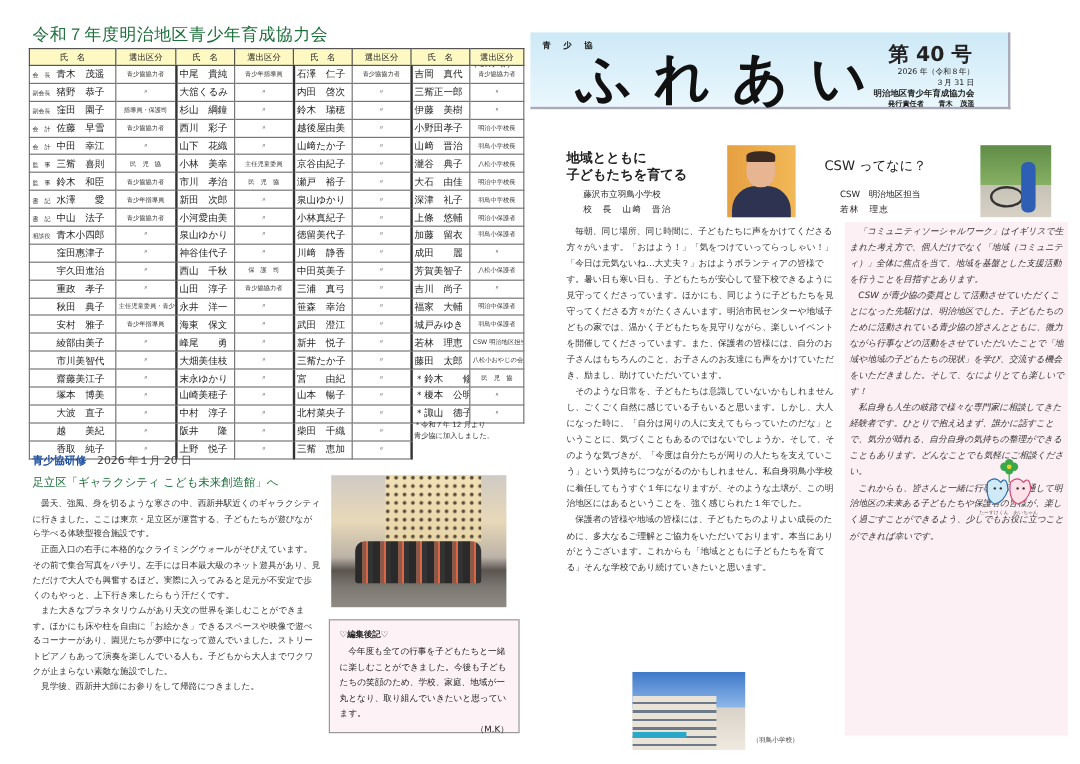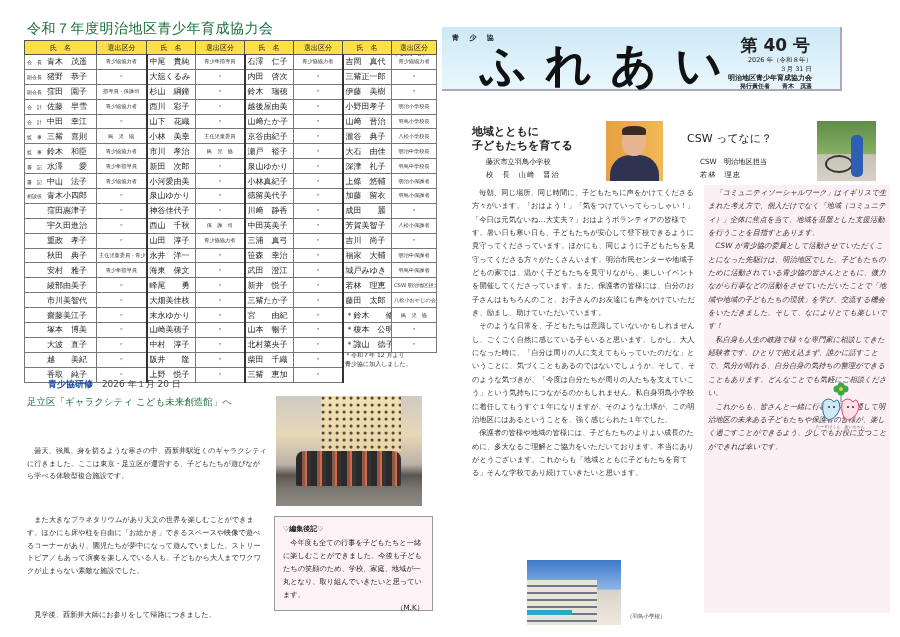--- a/index.html
+++ b/index.html
@@ -21,7 +21,7 @@
     border-collapse: collapse; font-size: 7.2px; table-layout: fixed; width: 412px;
   }
   table.members th {
-    background: #fde047; font-weight: normal; height: 14px; font-size: 7px;
+    background: #fef9c3; font-weight: normal; height: 14px; font-size: 7px;
     border: 1px solid #555; text-align: center; color: #222;
   }
   table.members td {

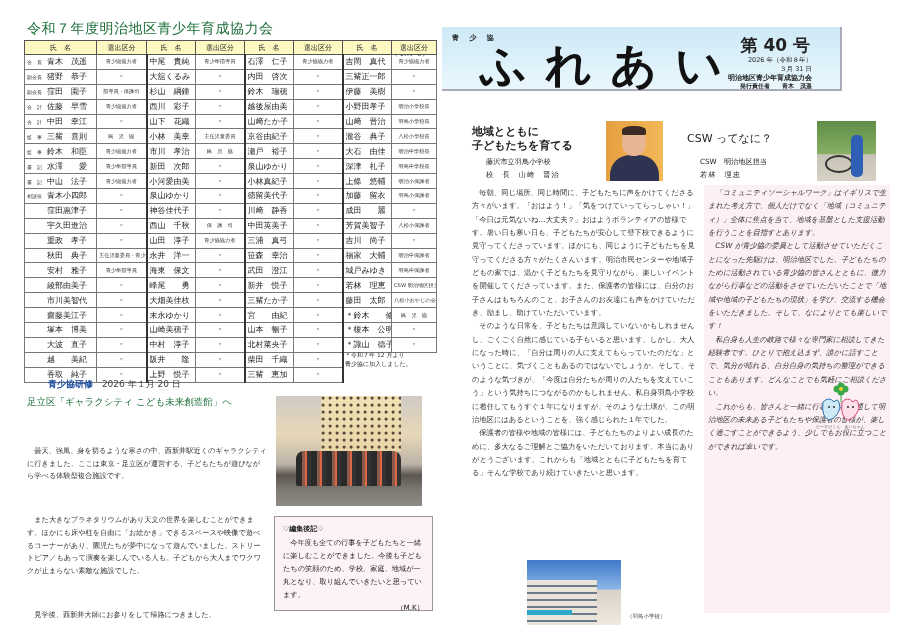--- a/index.html
+++ b/index.html
@@ -39,7 +39,7 @@
   .event-head {
     position: absolute; left: 27px; top: 378px; font-size: 9px;
   }
-  .event-head .lbl { color: #1d4fa0; font-weight: bold; margin-left: 21px; }
+  .event-head .lbl { color: #1d4fa0; font-weight: bold; }
   .event-head .dt { color: #444; margin-left: 6px; }
   .event-sub {
     position: absolute; left: 27px; top: 396px; font-size: 9.5px; color: #1d6f3a;

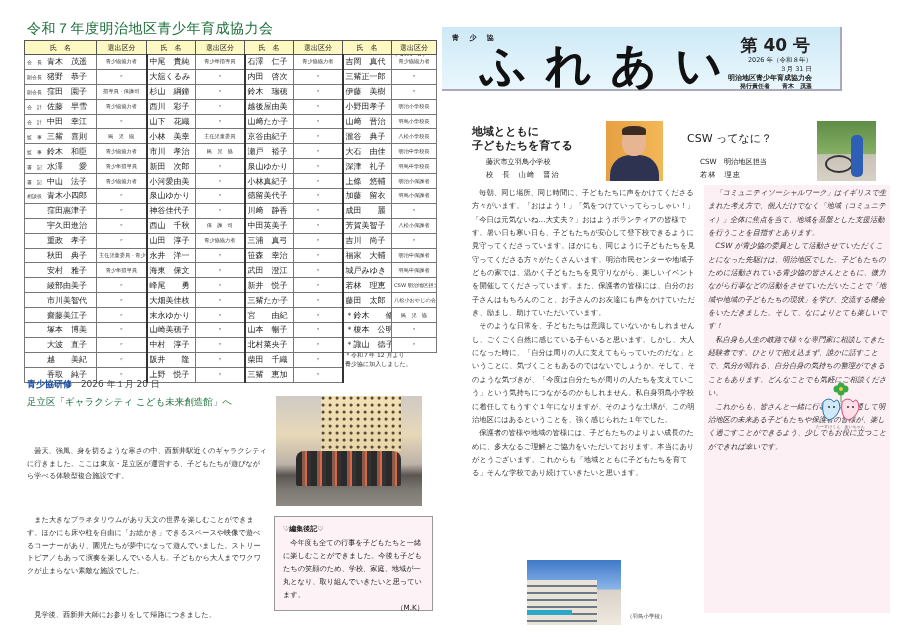--- a/index.html
+++ b/index.html
@@ -47,7 +47,7 @@
   .event-body {
     position: absolute; left: 27px; top: 414px; width: 240px; font-size: 7.2px; line-height: 12.7px; color: #333;
   }
-  .event-body p { text-indent: 1em; margin-top: 31px; }
+  .event-body p { text-indent: 1em; }
   .event-photo {
     position: absolute; left: 276px; top: 396px; width: 146px; height: 110px;
     background: linear-gradient(180deg, #cfcac4 0%, #e7d8b8 35%, #bcb3a8 62%, #5b5550 72%, #7c7872 85%, #908a84 100%);

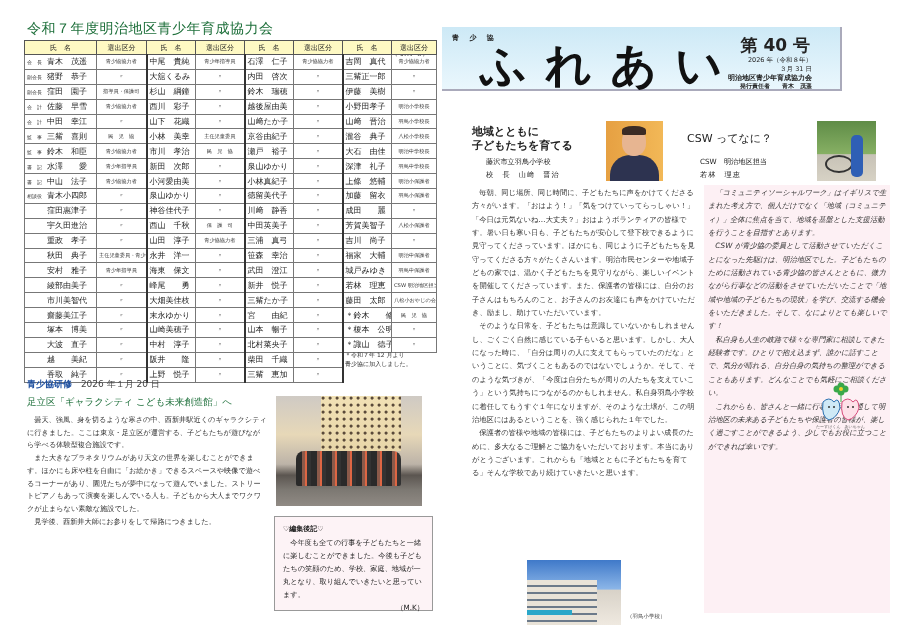--- a/index.html
+++ b/index.html
@@ -376,6 +376,7 @@
 <div class="event-sub">足立区「ギャラクシティ こども未来創造館」へ</div>
 <div class="event-body">
   <p>曇天、強風、身を切るような寒さの中、西新井駅近くのギャラクシティに行きました。ここは東京・足立区が運営する、子どもたちが遊びながら学べる体験型複合施設です。</p>
+  <p>正面入口の右手に本格的なクライミングウォールがそびえています。その前で集合写真をパチリ。左手には日本最大級のネット遊具があり、見ただけで大人でも興奮するほど。実際に入ってみると足元が不安定で歩くのもやっと、上下行き来したらもう汗だくです。</p>
   <p>また大きなプラネタリウムがあり天文の世界を楽しむことができます。ほかにも床や柱を自由に「お絵かき」できるスペースや映像で遊べるコーナーがあり、園児たちが夢中になって遊んでいました。ストリートピアノもあって演奏を楽しんでいる人も。子どもから大人までワクワクが止まらない素敵な施設でした。</p>
   <p>見学後、西新井大師にお参りをして帰路につきました。</p>
 </div>

